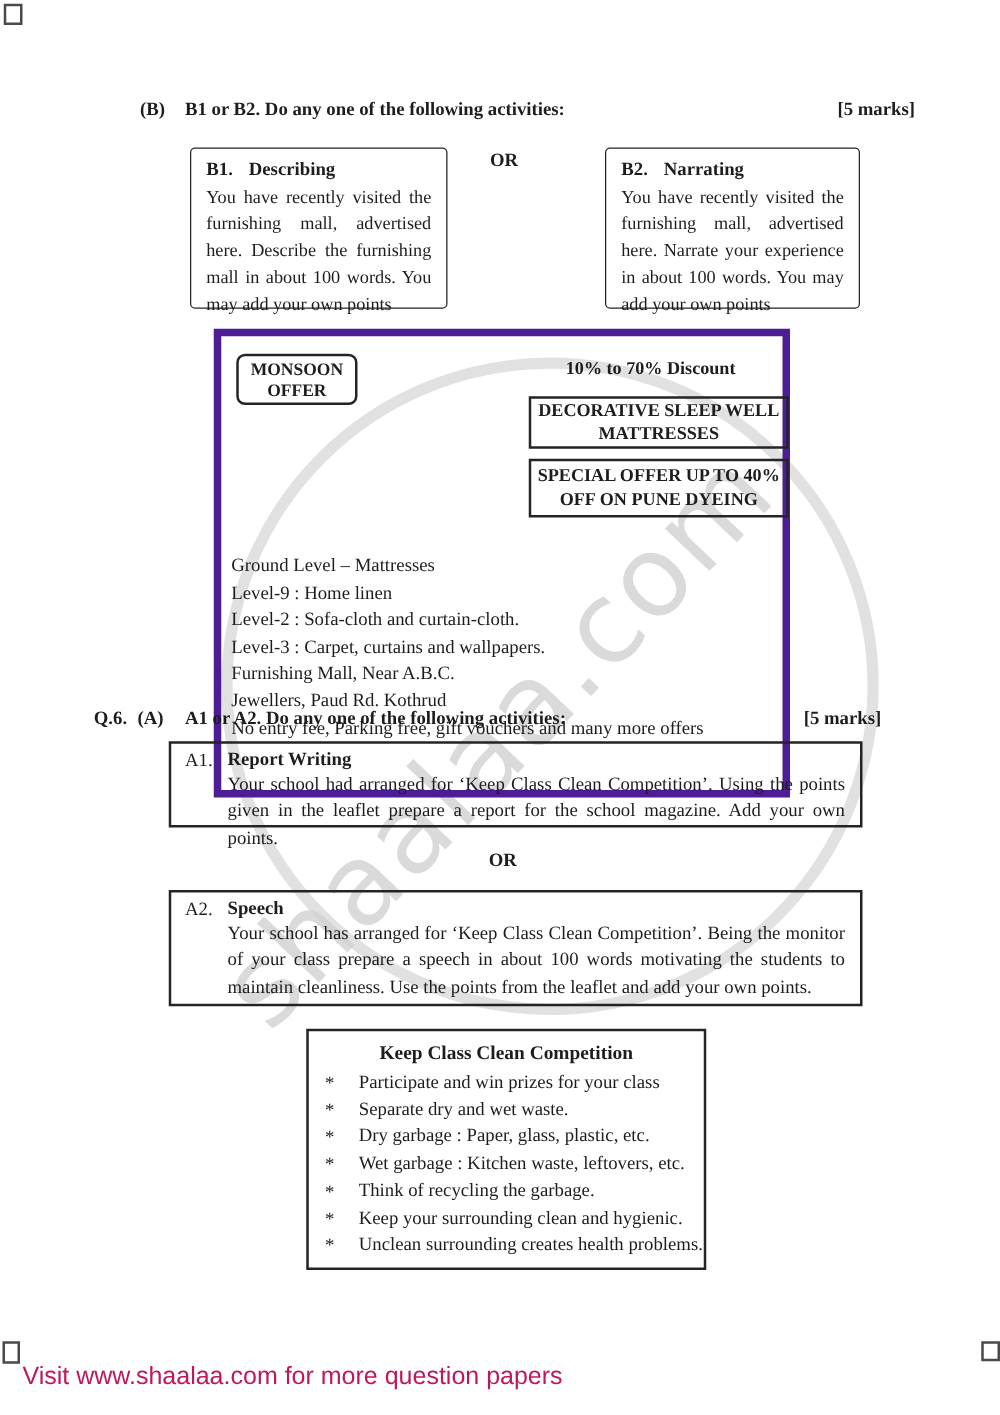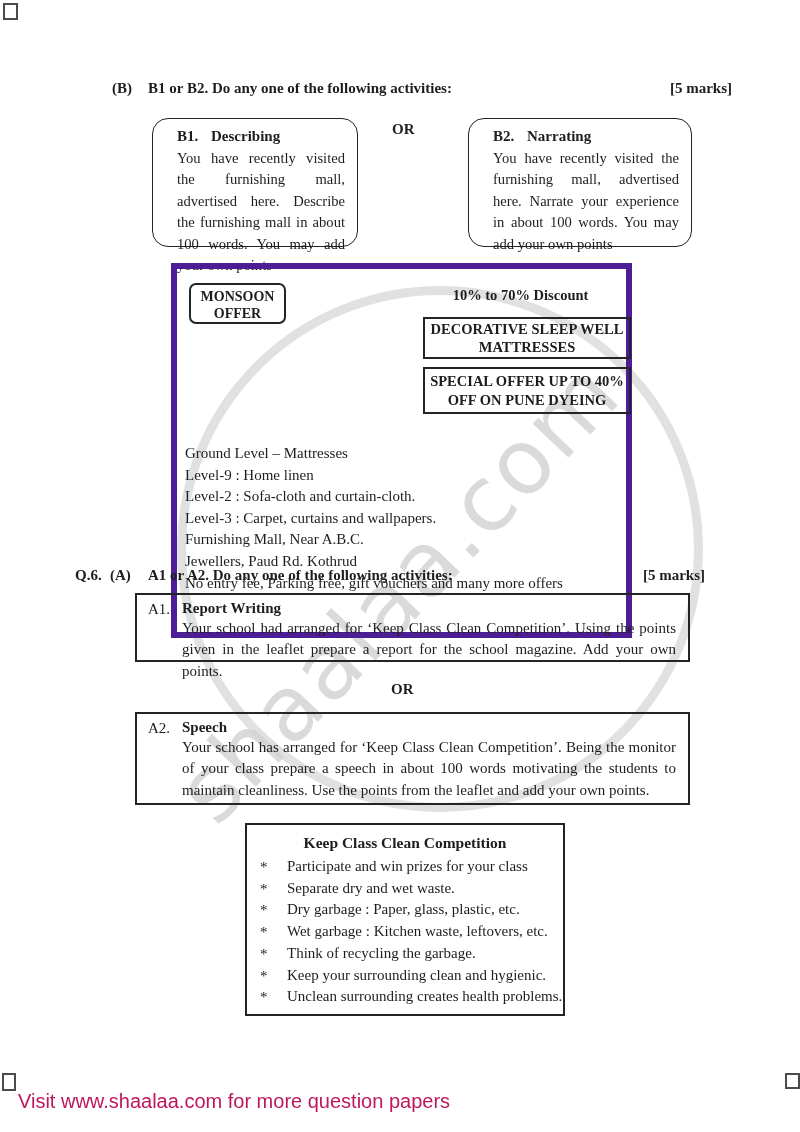--- a/index.html
+++ b/index.html
@@ -25,8 +25,8 @@
   .qhead{font-size:15px;font-weight:bold;white-space:nowrap;}
   
   .round-box{
-    position:absolute;border:1.5px solid #242424;border-radius:16px;
-    padding:8px 12px 6px 24px;box-sizing:border-box;background:transparent;
+    position:absolute;border:1.5px solid #242424;border-radius:4px;
+    padding:8px 12px 6px 12px;box-sizing:border-box;background:transparent;
   }
   .box-title-row{white-space:nowrap;}
   .box-num{display:inline-block;font-weight:bold;font-size:15px;min-width:34px;}

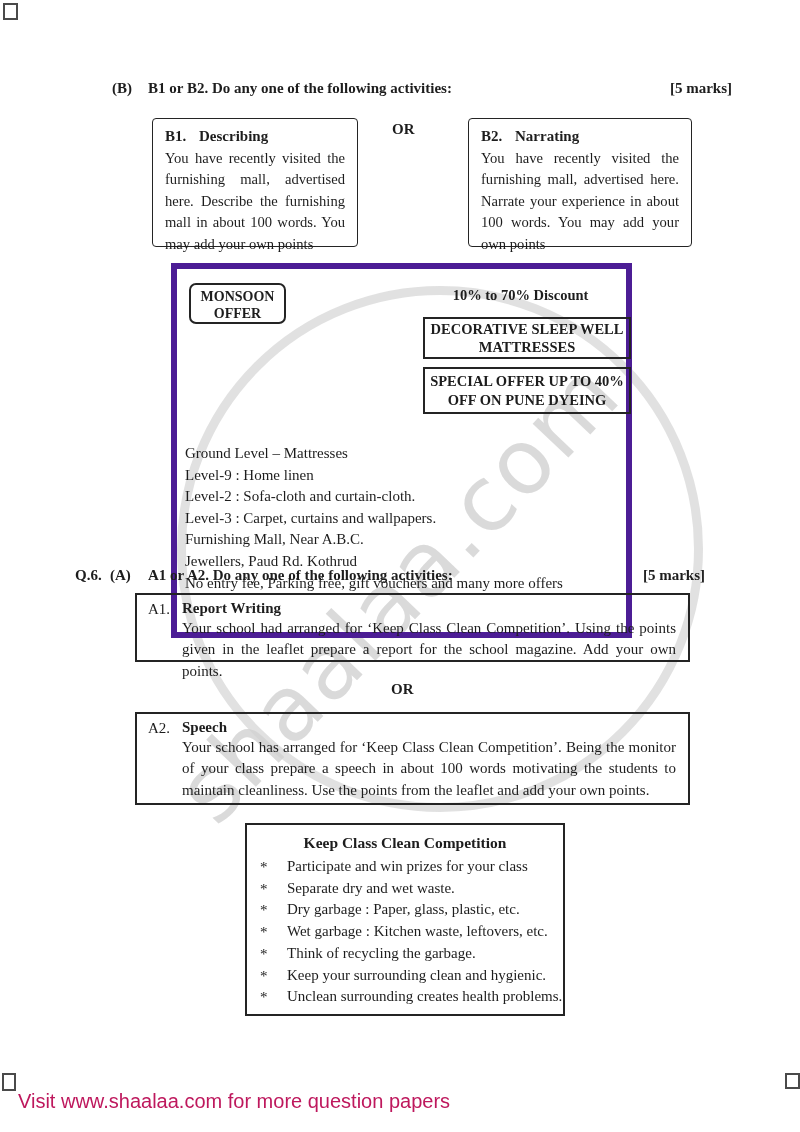--- a/index.html
+++ b/index.html
@@ -95,7 +95,7 @@
 
     <span class="abs or-label" style="left:392px;top:121px;">OR</span>
 
-    <div class="round-box" style="left:468px;top:118px;width:224px;height:129px;">
+    <div class="round-box" style="left:484px;top:118px;width:204px;height:129px;">
       <div class="box-title-row">
         <span class="box-num">B2.</span><span class="box-title">Narrating</span>
       </div>

